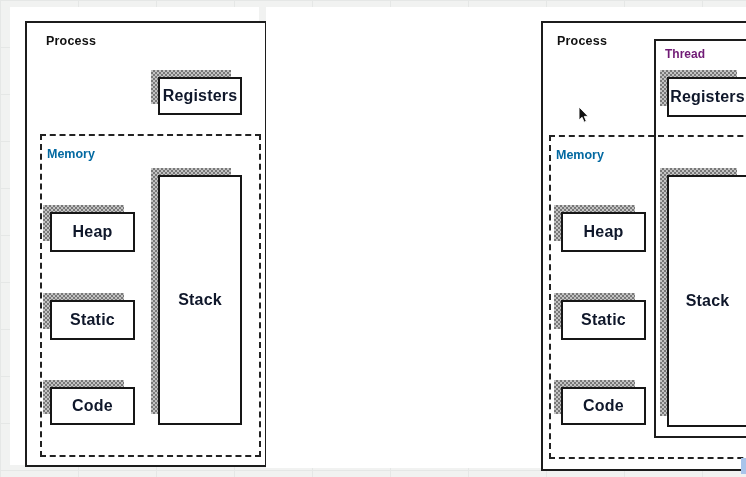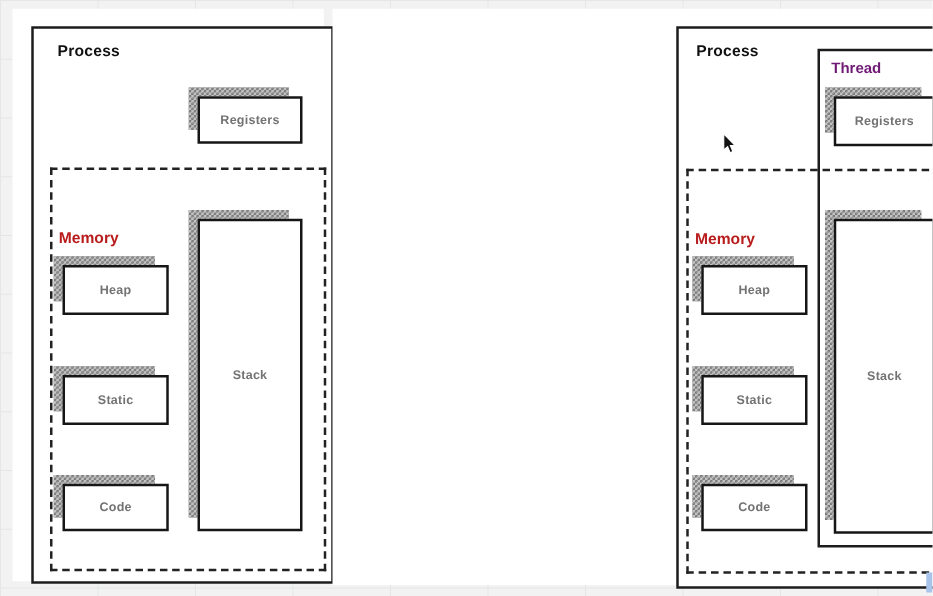--- a/index.html
+++ b/index.html
@@ -34,7 +34,7 @@
   .b{
     position:absolute;background:#fff;border:2px solid #161616;
     display:flex;align-items:center;justify-content:center;
-    font-weight:bold;font-size:10px;color:#737373;box-sizing:border-box;
+    font-weight:bold;font-size:16px;color:#0f172a;box-sizing:border-box;
     letter-spacing:.2px;
   }
   .shadow::before{

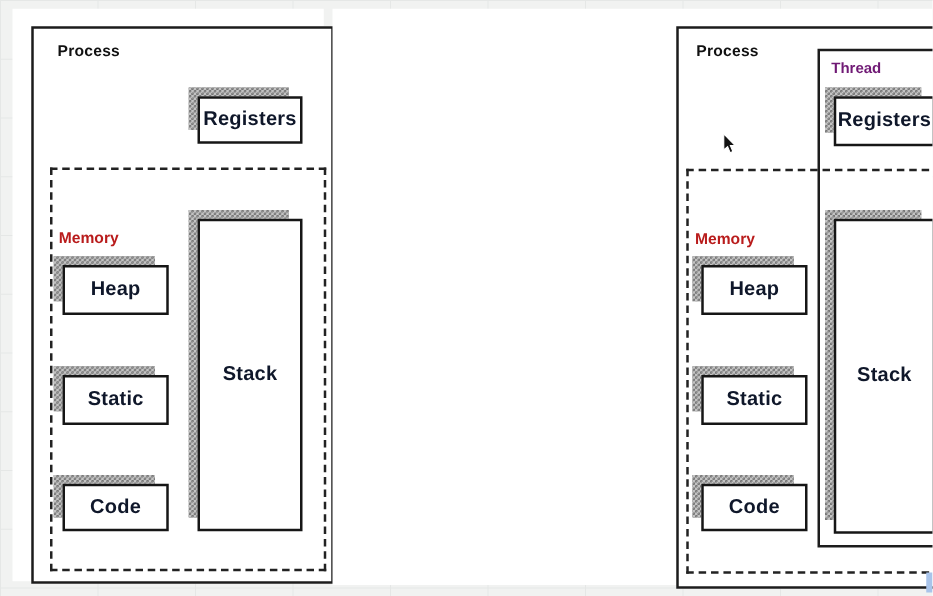--- a/index.html
+++ b/index.html
@@ -30,7 +30,7 @@
   }
   .m-left{left:13px;top:111px;width:217px;height:319px;}
   .m-right{left:6px;top:112px;width:448px;height:320px;}
-  .mtitle{position:absolute;left:5px;top:11px;font-weight:bold;font-size:12.5px;color:#b91c1c;margin-top:36px;}
+  .mtitle{position:absolute;left:5px;top:11px;font-weight:bold;font-size:12.5px;color:#0369a1;}
   .b{
     position:absolute;background:#fff;border:2px solid #161616;
     display:flex;align-items:center;justify-content:center;

